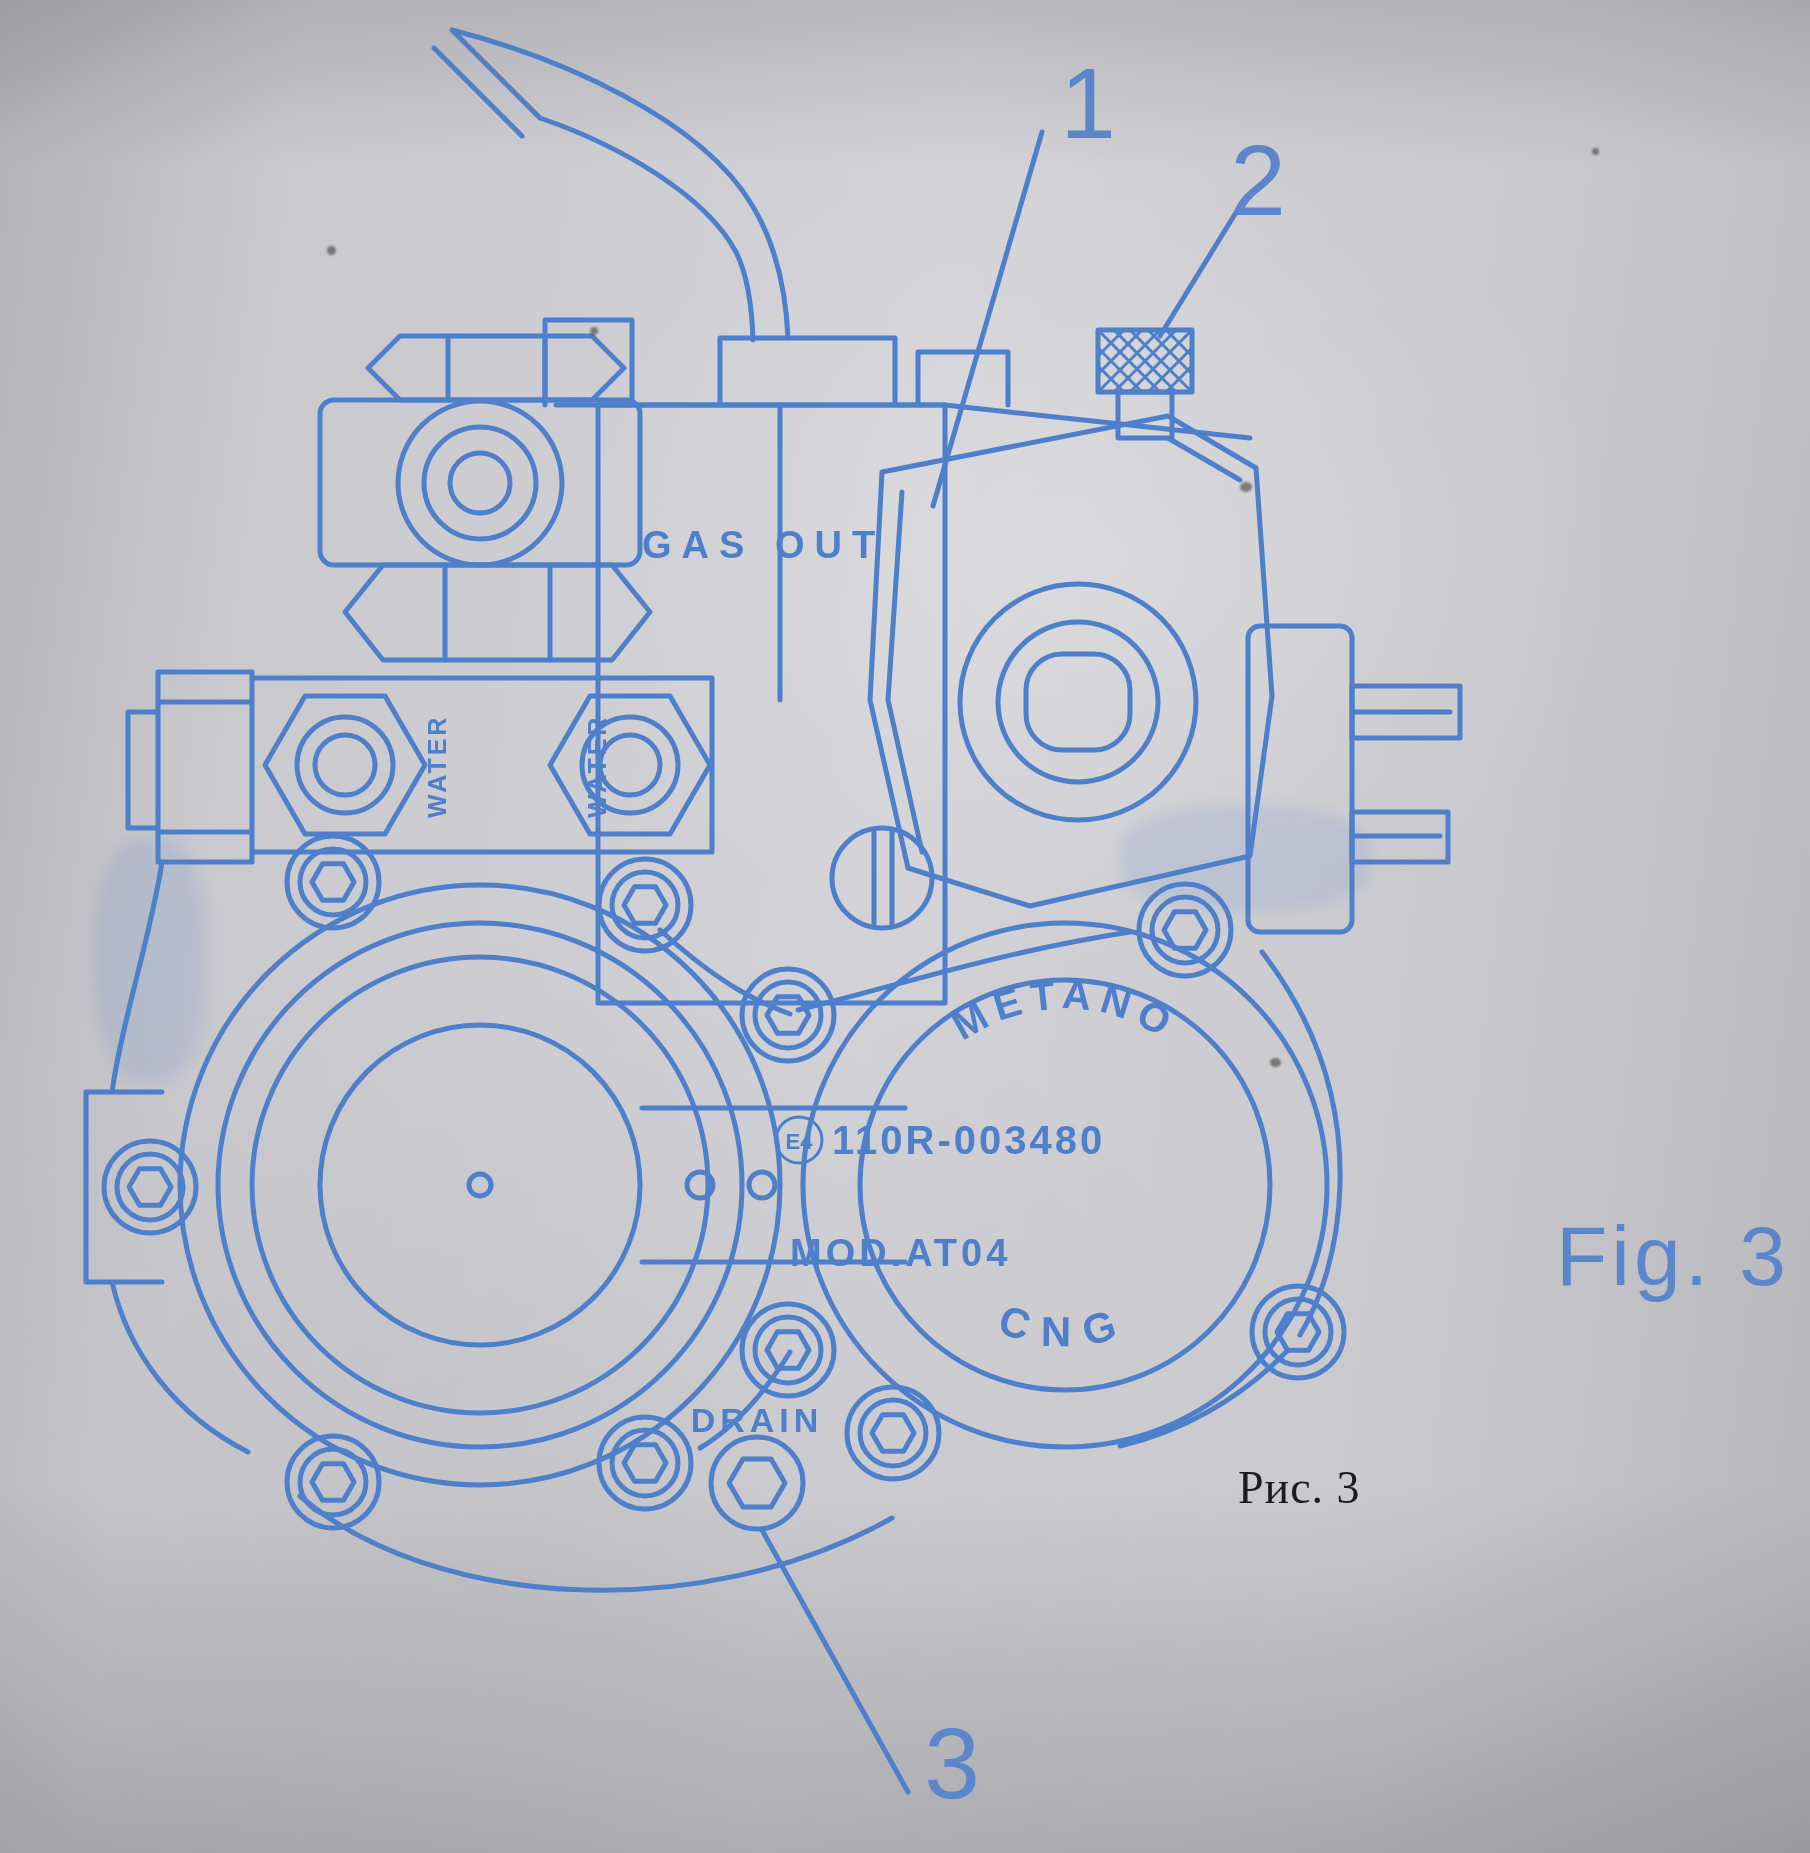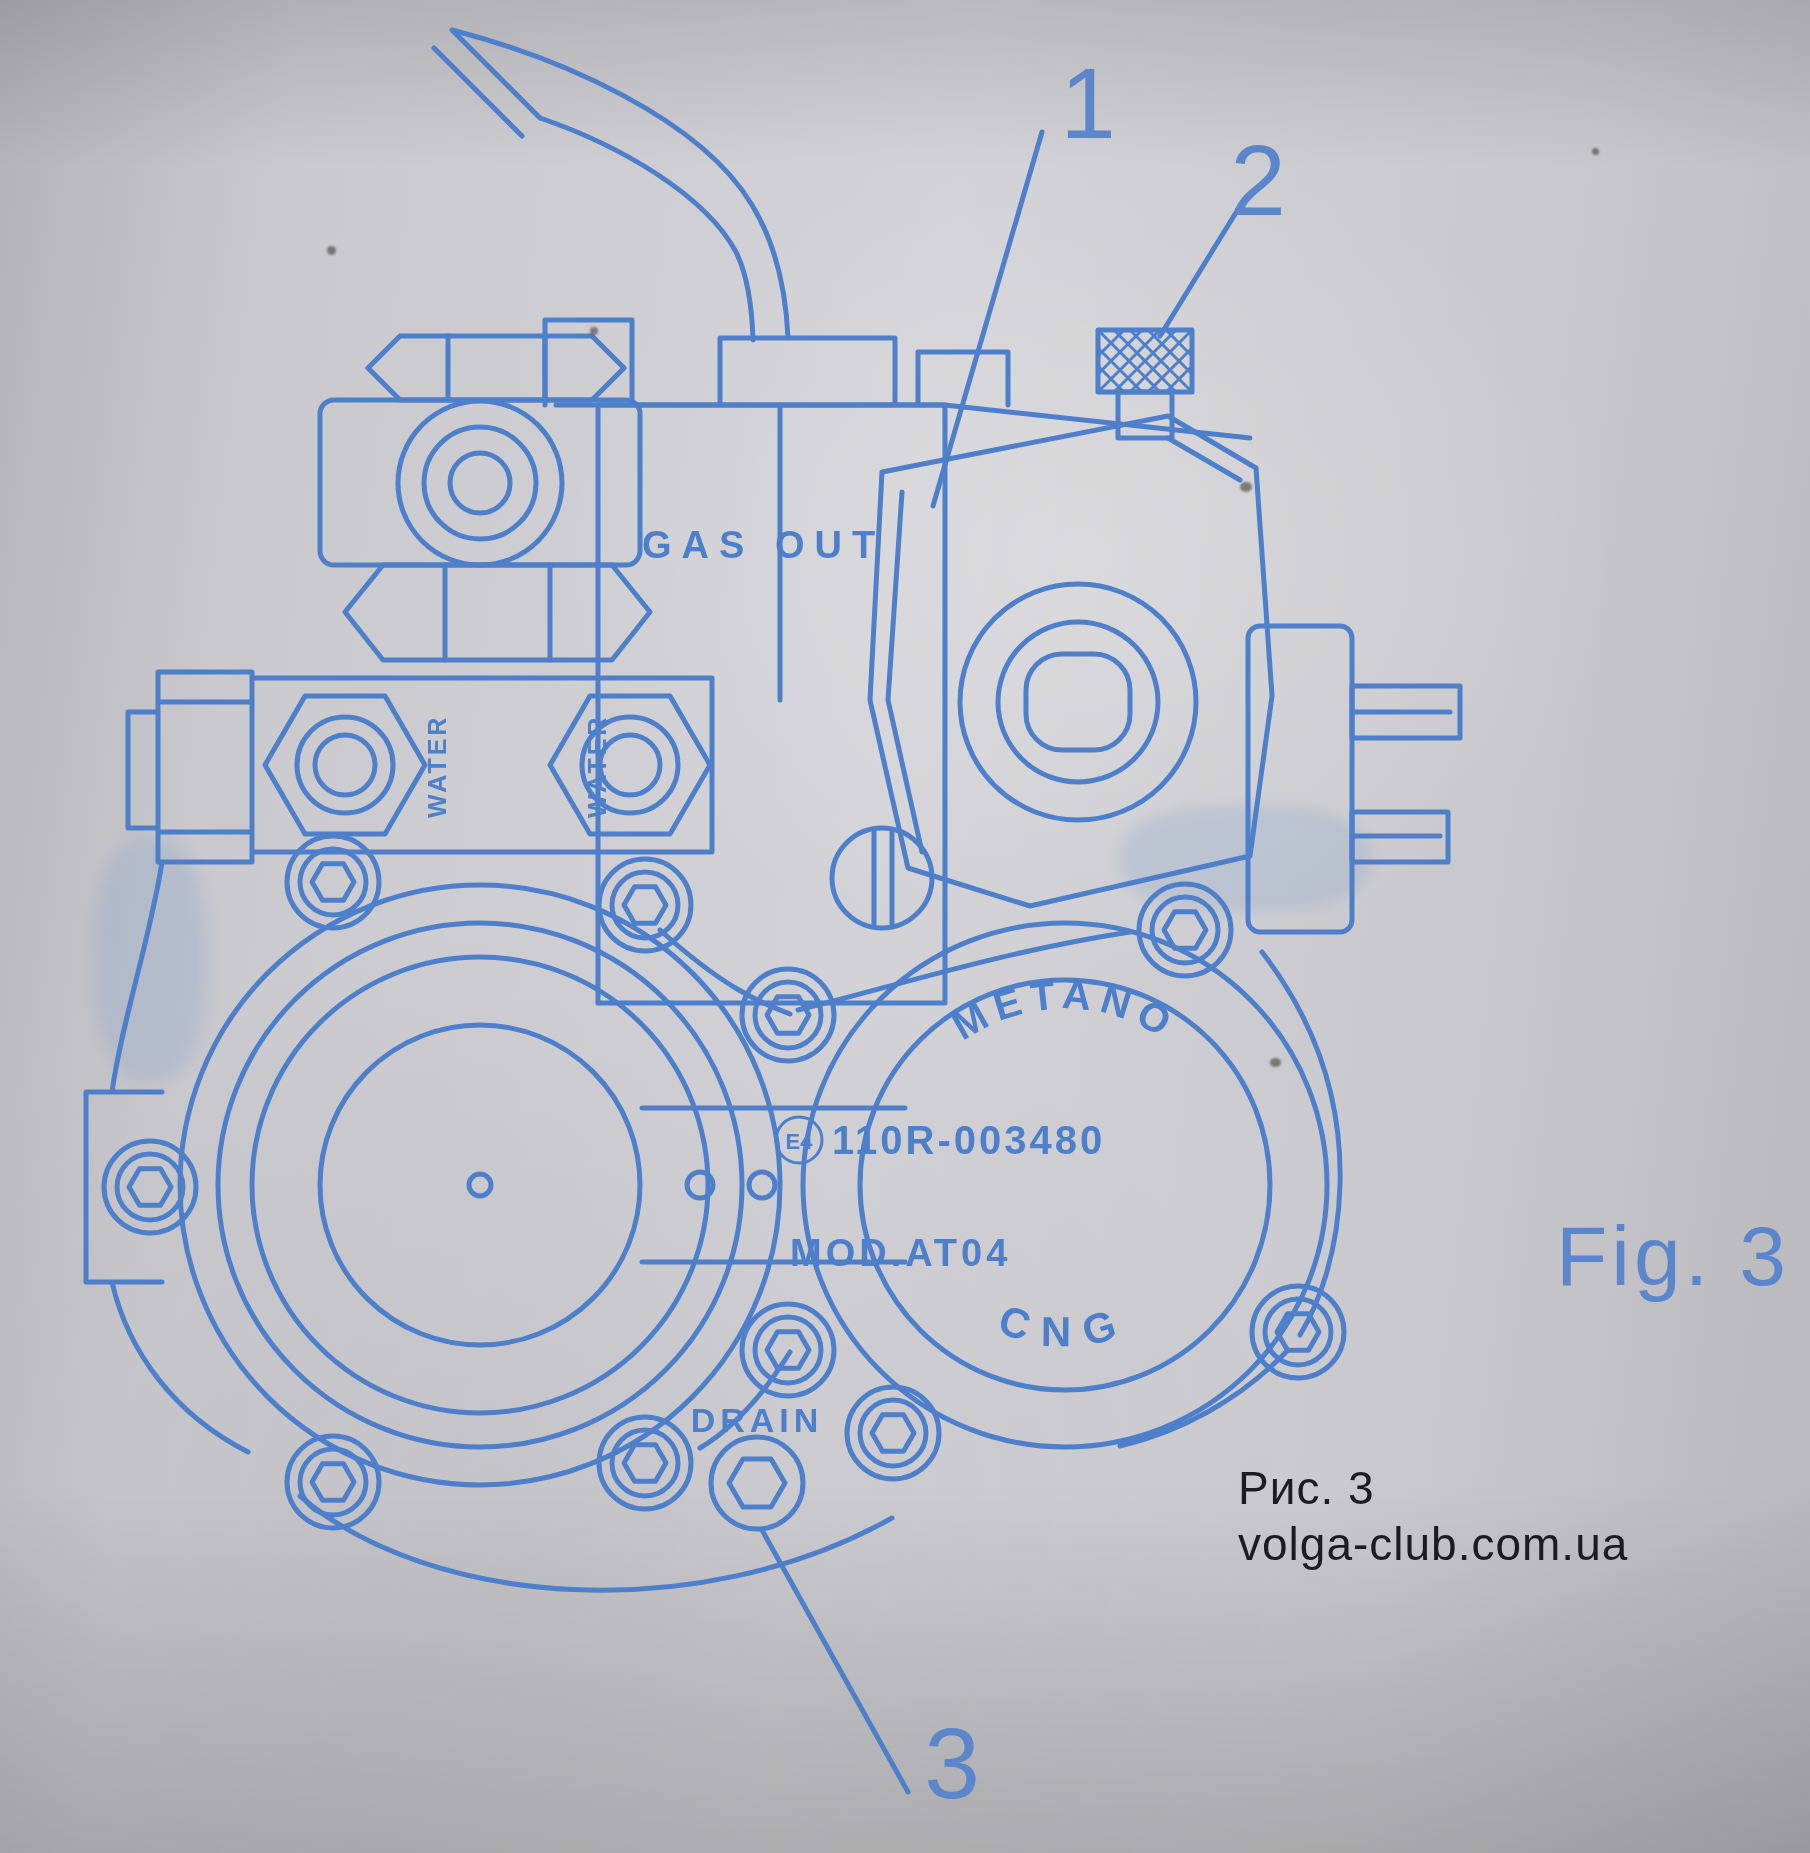--- a/index.html
+++ b/index.html
@@ -17,7 +17,7 @@
   .thin { stroke-width:3; }
   .print { fill:#4d7fca; stroke:none; font-family:"Liberation Sans", sans-serif; font-weight:700; }
   .digit { fill:#5b86cc; stroke:none; font-family:"Liberation Sans", sans-serif; font-weight:400; }
-  .caption { position:absolute; left:1238px; top:1460px; font-size:46px; line-height:1.22; color:#1c1c1e; letter-spacing:1px; }
+  .caption { position:absolute; left:1238px; top:1460px; font-size:46px; line-height:1.22; color:#1c1c1e; letter-spacing:1px;font-family:Liberation Serif, serif; }
   .speck { position:absolute; background:rgba(55,48,38,0.55); border-radius:50%; filter:blur(1px); }
   .bleed { position:absolute; background:rgba(90,130,200,0.16); border-radius:40%; filter:blur(7px); }
 </style>

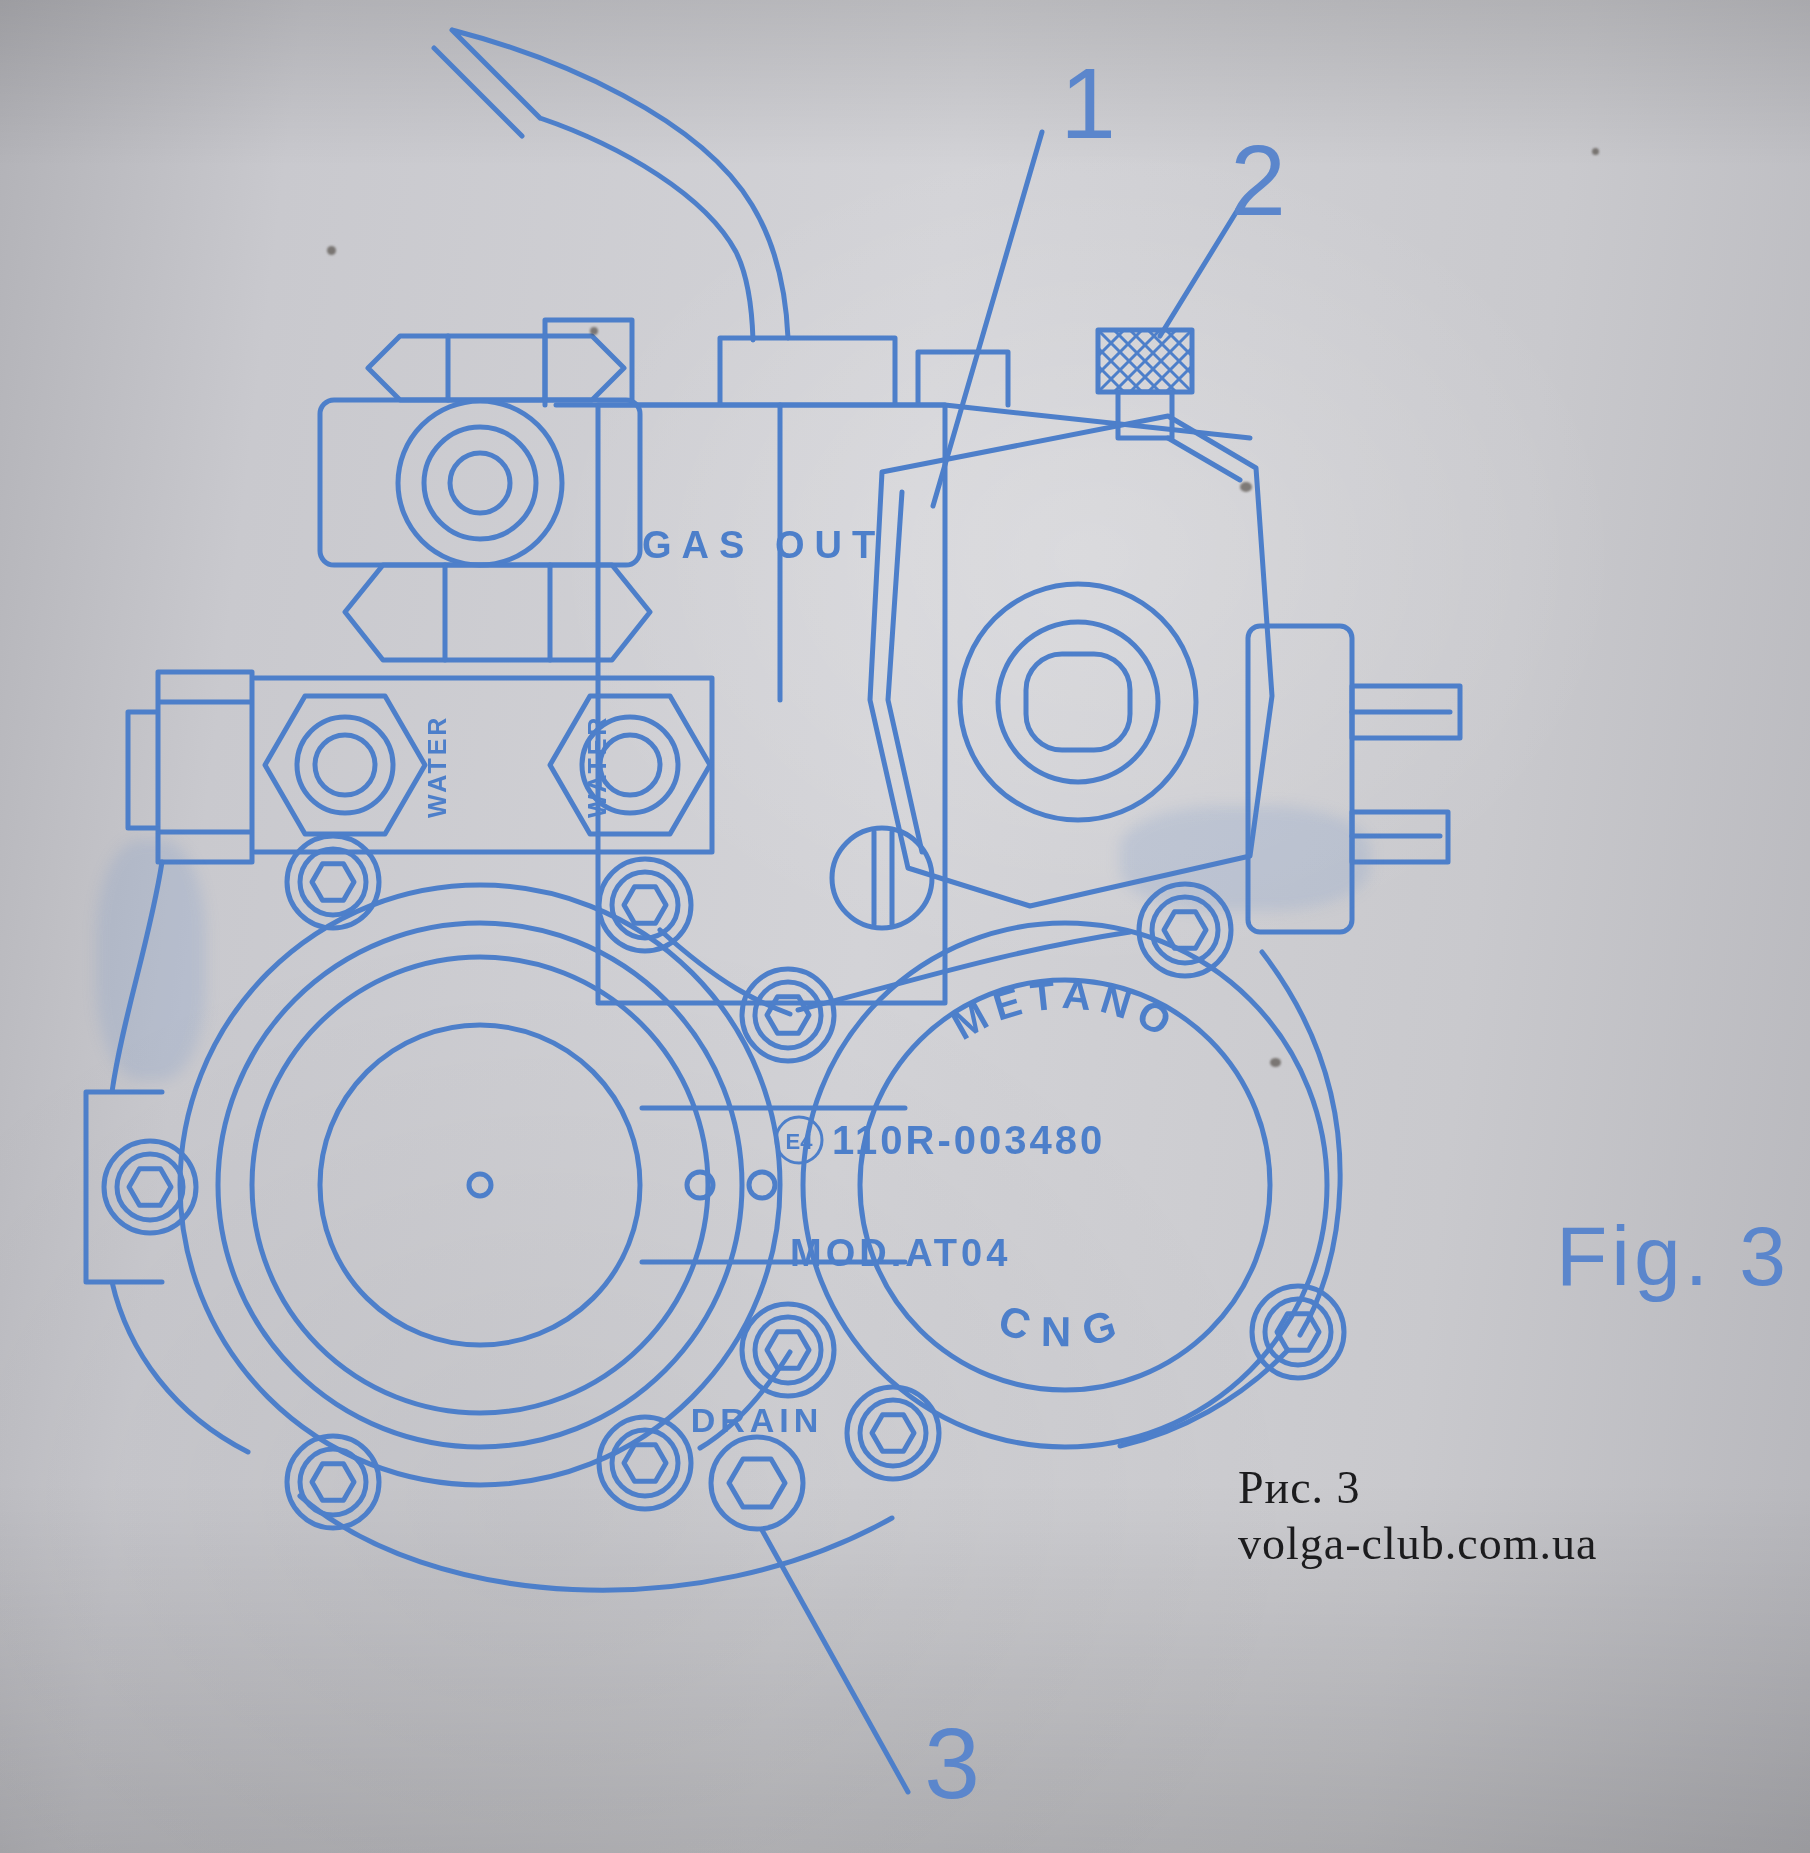--- a/index.html
+++ b/index.html
@@ -181,7 +181,6 @@
 
   <div class="caption">
     <div>Рис. 3</div>
-    <div>volga-club.com.ua</div>
   </div>
 
   <div class="speck" style="left:1240px; top:482px; width:12px; height:10px;"></div>

